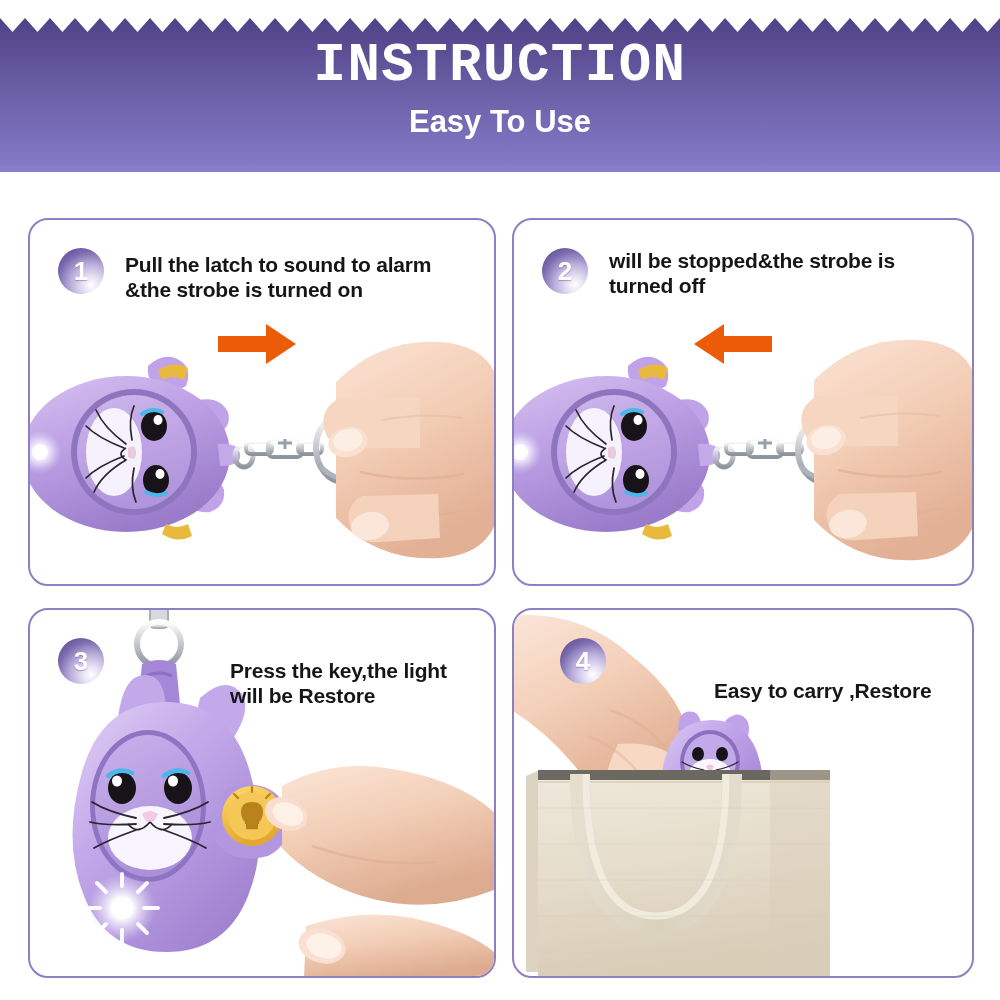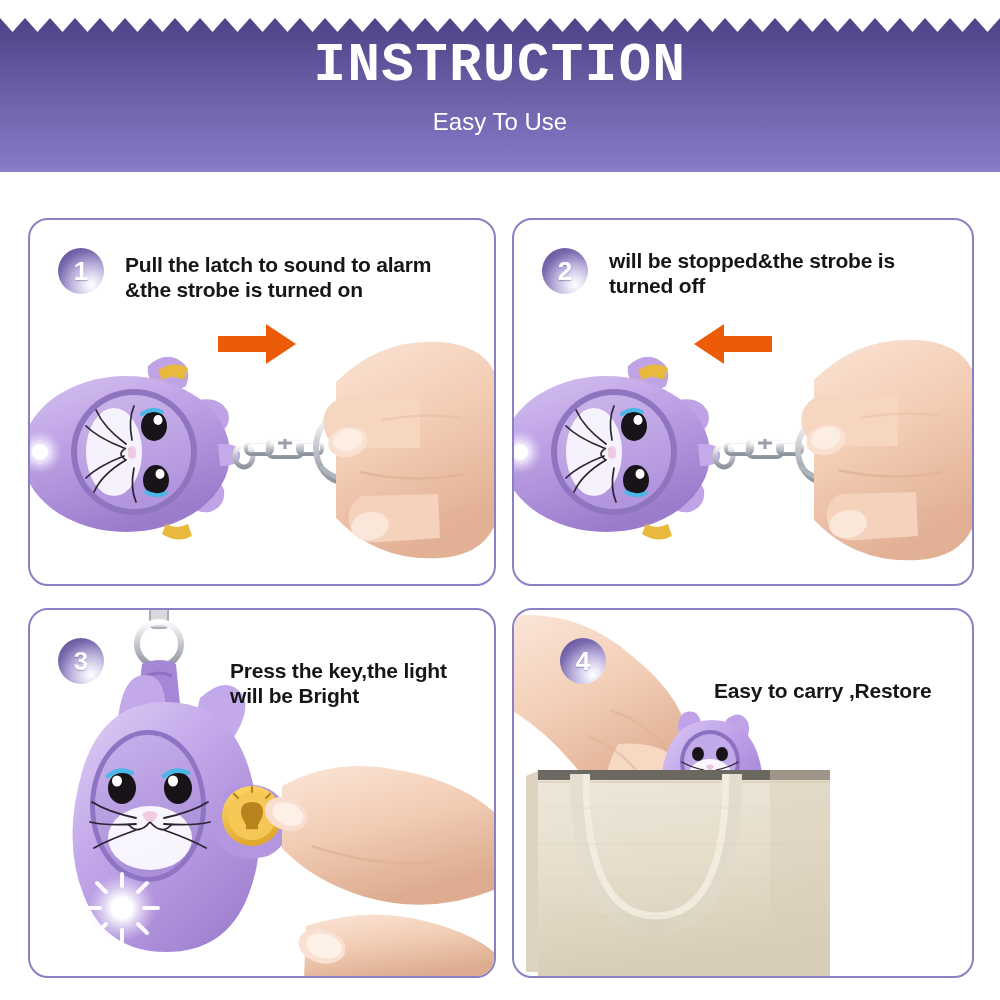--- a/index.html
+++ b/index.html
@@ -66,8 +66,8 @@
     width: 1000px;
     text-align: center;
     color: #ffffff;
-    font-size: 24px;
-    font-weight: normal;
+    font-size: 31px;
+    font-weight: bold;
     line-height: 38px;
     white-space: nowrap;
   }

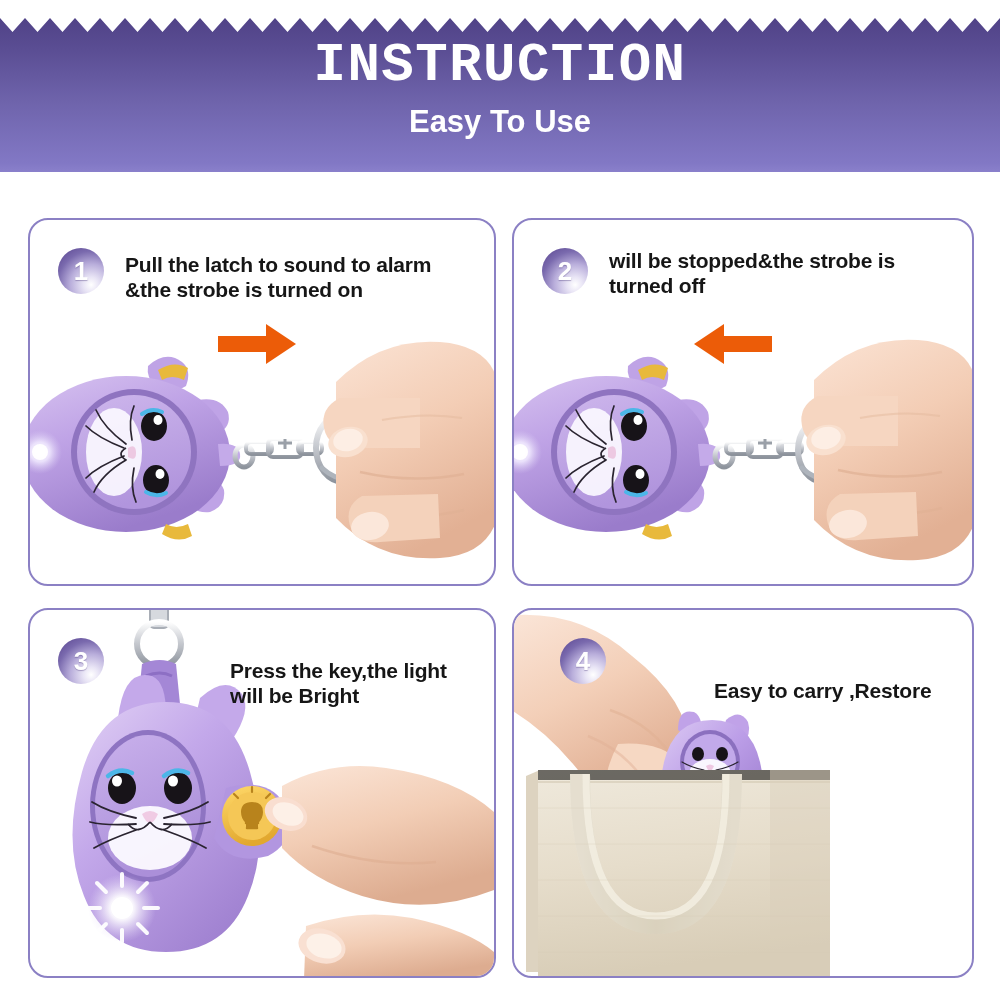--- a/index.html
+++ b/index.html
@@ -378,7 +378,7 @@
 
   <div class="caption" style="left:200px; top:48px; width:250px;">
     <div>Press the key,the light</div>
-    <div>will be Bright</div>
+    <div>will be Restore</div>
   </div>
 
   <div class="scene">

